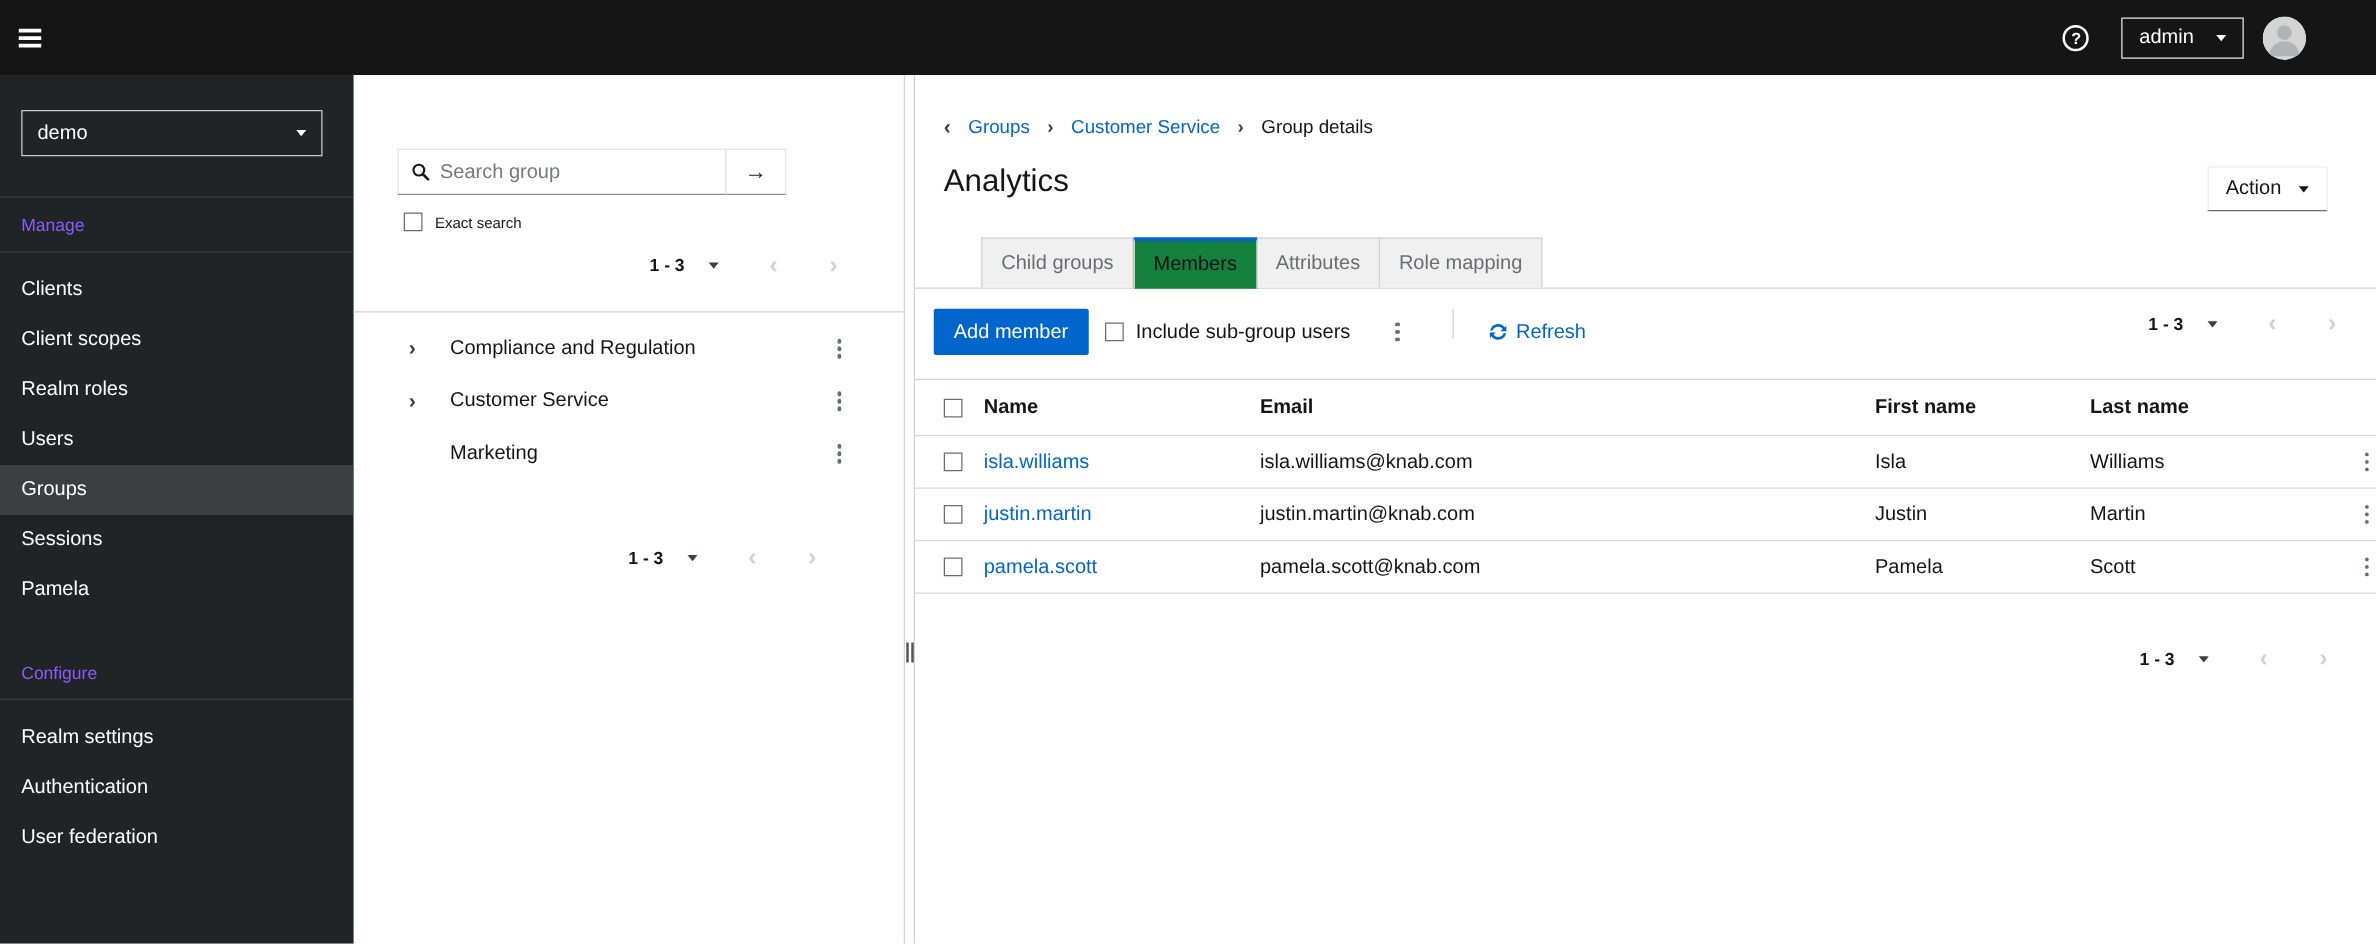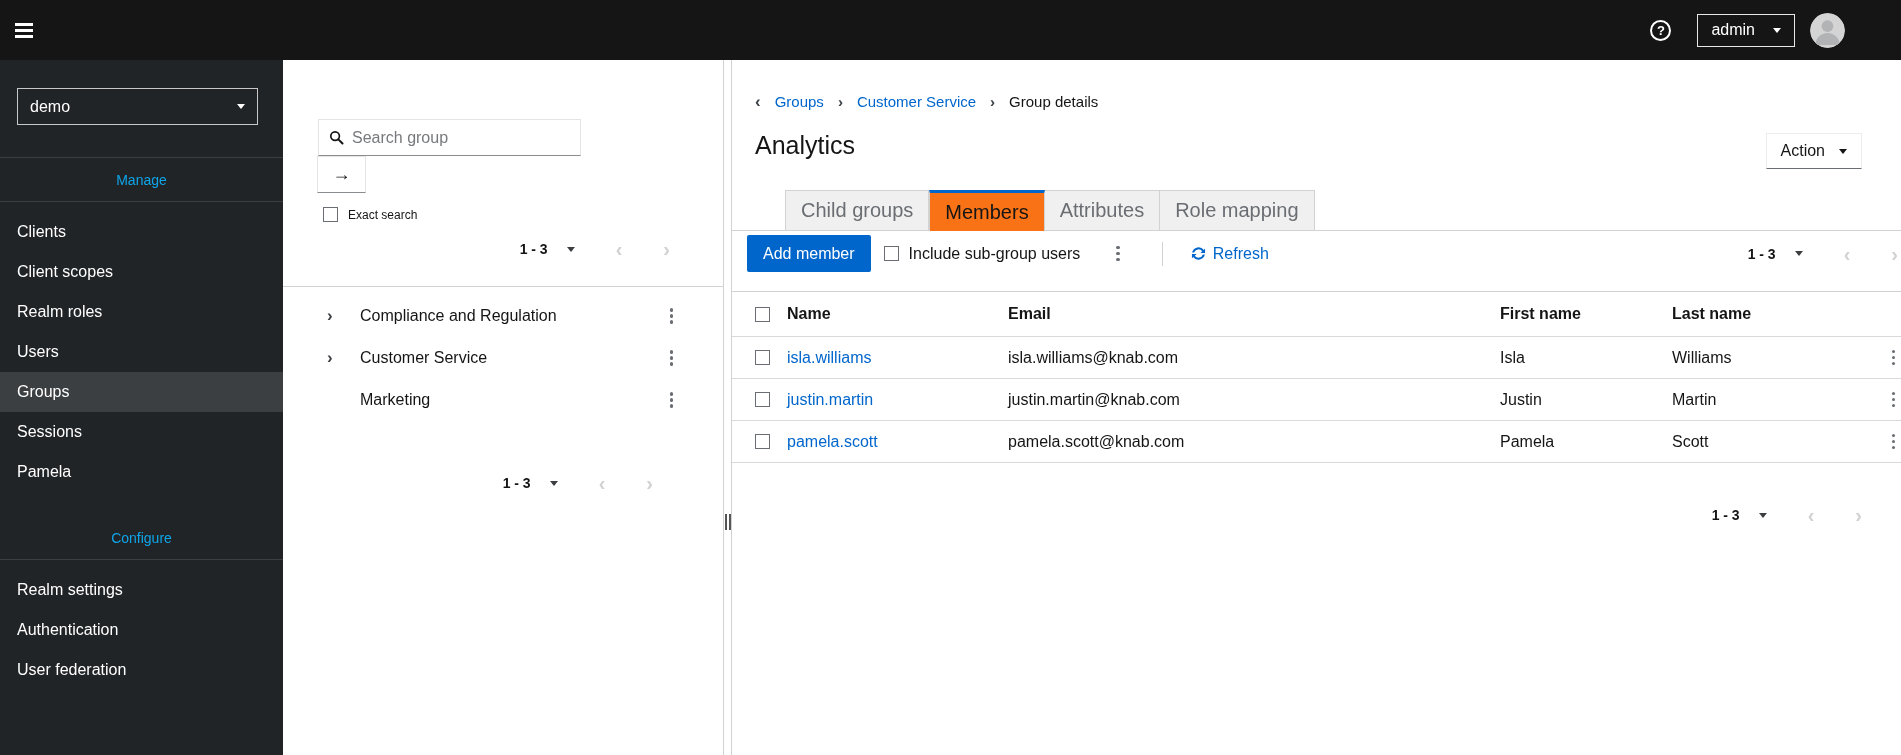--- a/index.html
+++ b/index.html
@@ -68,7 +68,7 @@
   .tree-panel {
     position:absolute; left:283px; top:60px; width:440px; height:695px; background:#fff;
   }
-  .search-row { display:flex; margin:59px 0 0 35px;flex-direction:column; }
+  .search-row { display:flex; margin:59px 0 0 35px; }
   .search-input-wrap {
     position:relative; width:263px; height:37px;
     border:1px solid #e4e4e4; border-bottom-color:#8a8d90; background:#fff;

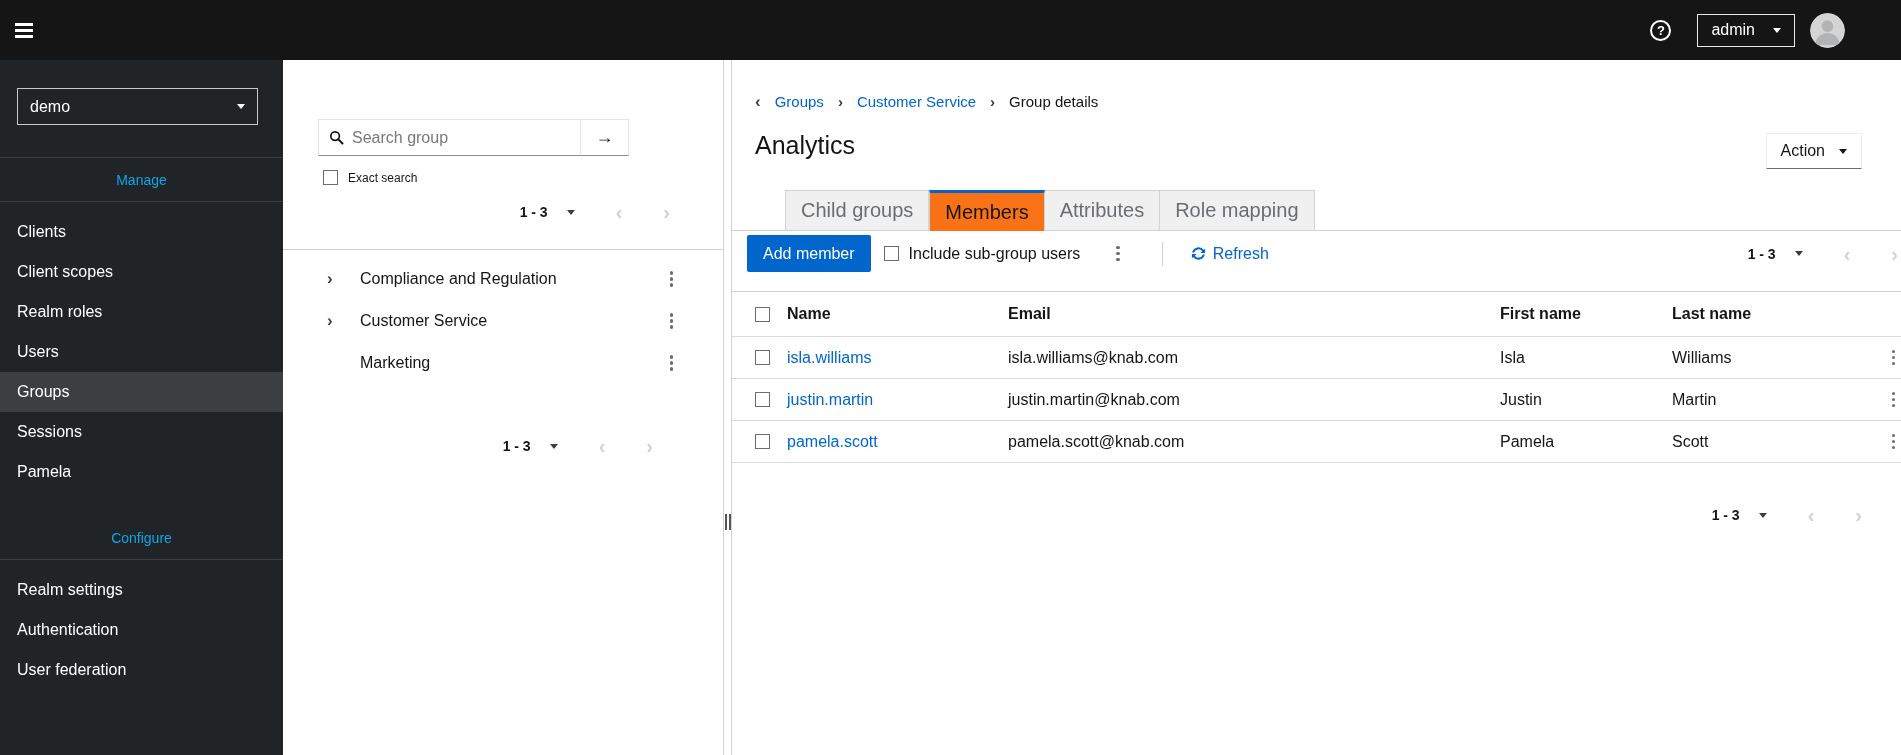--- a/index.html
+++ b/index.html
@@ -55,7 +55,7 @@
   .realm-selector .caret { margin-left:auto; }
   .nav-divider { border-top:1px solid #3c3f42; margin-top:32px; }
   .nav-divider.tight { margin-top:0; }
-  .nav-section-title { padding:14px 17px 13px 17px; font-size:14px; color:#0ea5e9;text-align:center; }
+  .nav-section-title { padding:14px 17px 13px 17px; font-size:14px; color:#8b5cf6; }
   .nav-section-title.configure { padding-top:38px; }
   .navlist { list-style:none; margin:0; padding:10px 0 0 0; }
   .navlist li {

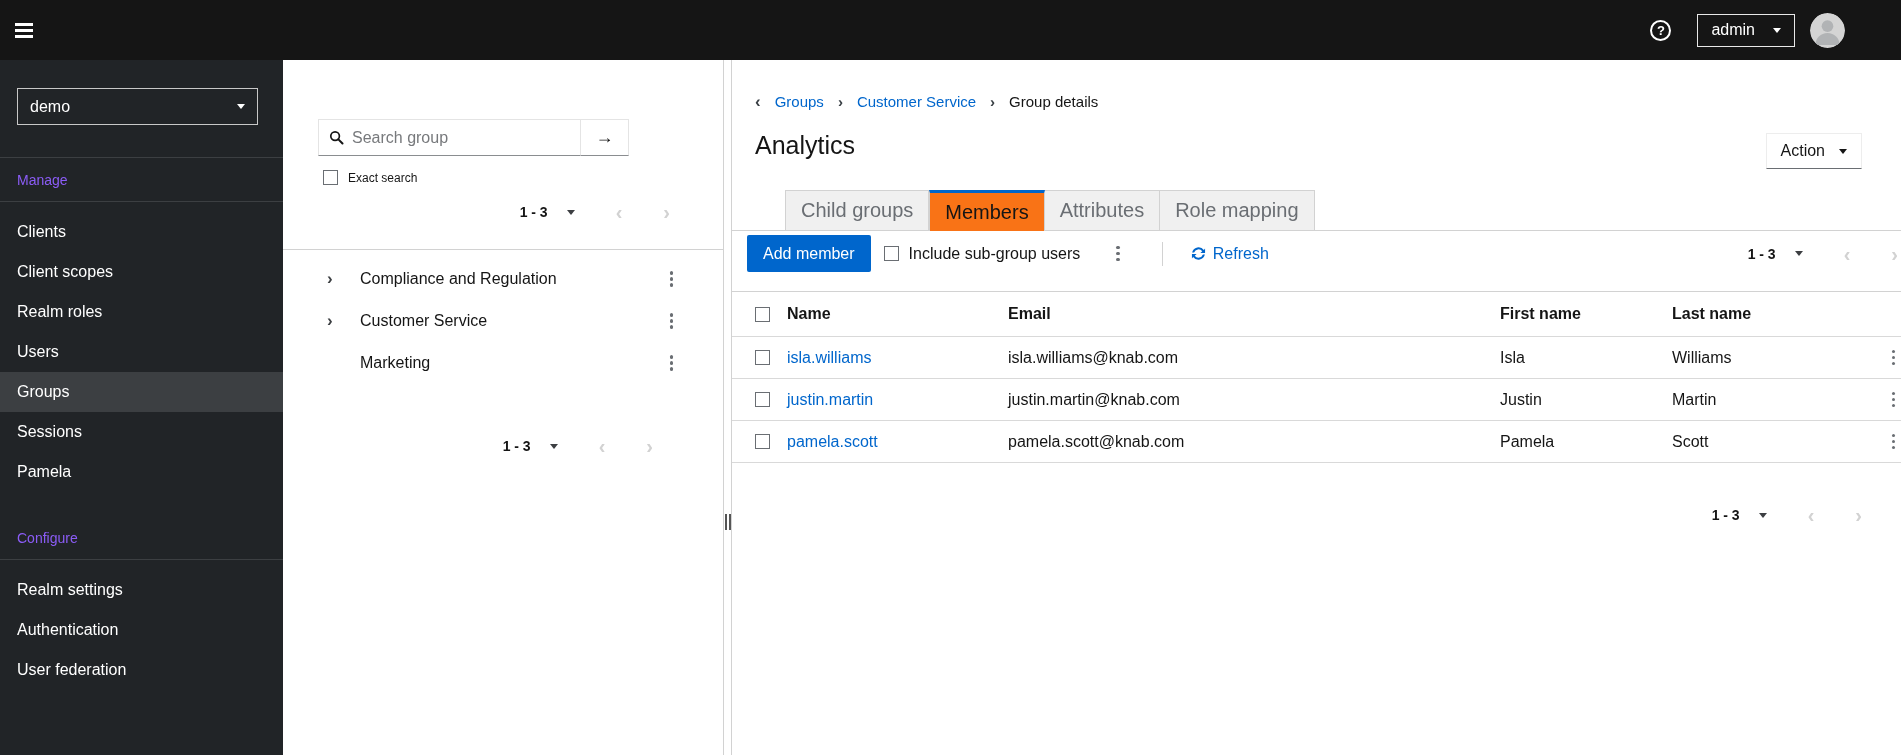--- a/index.html
+++ b/index.html
@@ -140,7 +140,7 @@
   .tabs { display:flex; align-items:flex-end; margin-top:30px; padding-left:53px; border-bottom:1px solid #d2d2d2; }
   .tab {
     height:40px; display:flex; align-items:center; padding:0 15px;
-    background:#f0f0f0; color:#6a6e73; font-size:20px; cursor:pointer;
+    background:#f0f0f0; color:#6a6e73; font-size:16px; cursor:pointer;
     border-top:1px solid #d2d2d2; border-right:1px solid #d2d2d2;
   }
   .tab:first-child { border-left:1px solid #d2d2d2; }

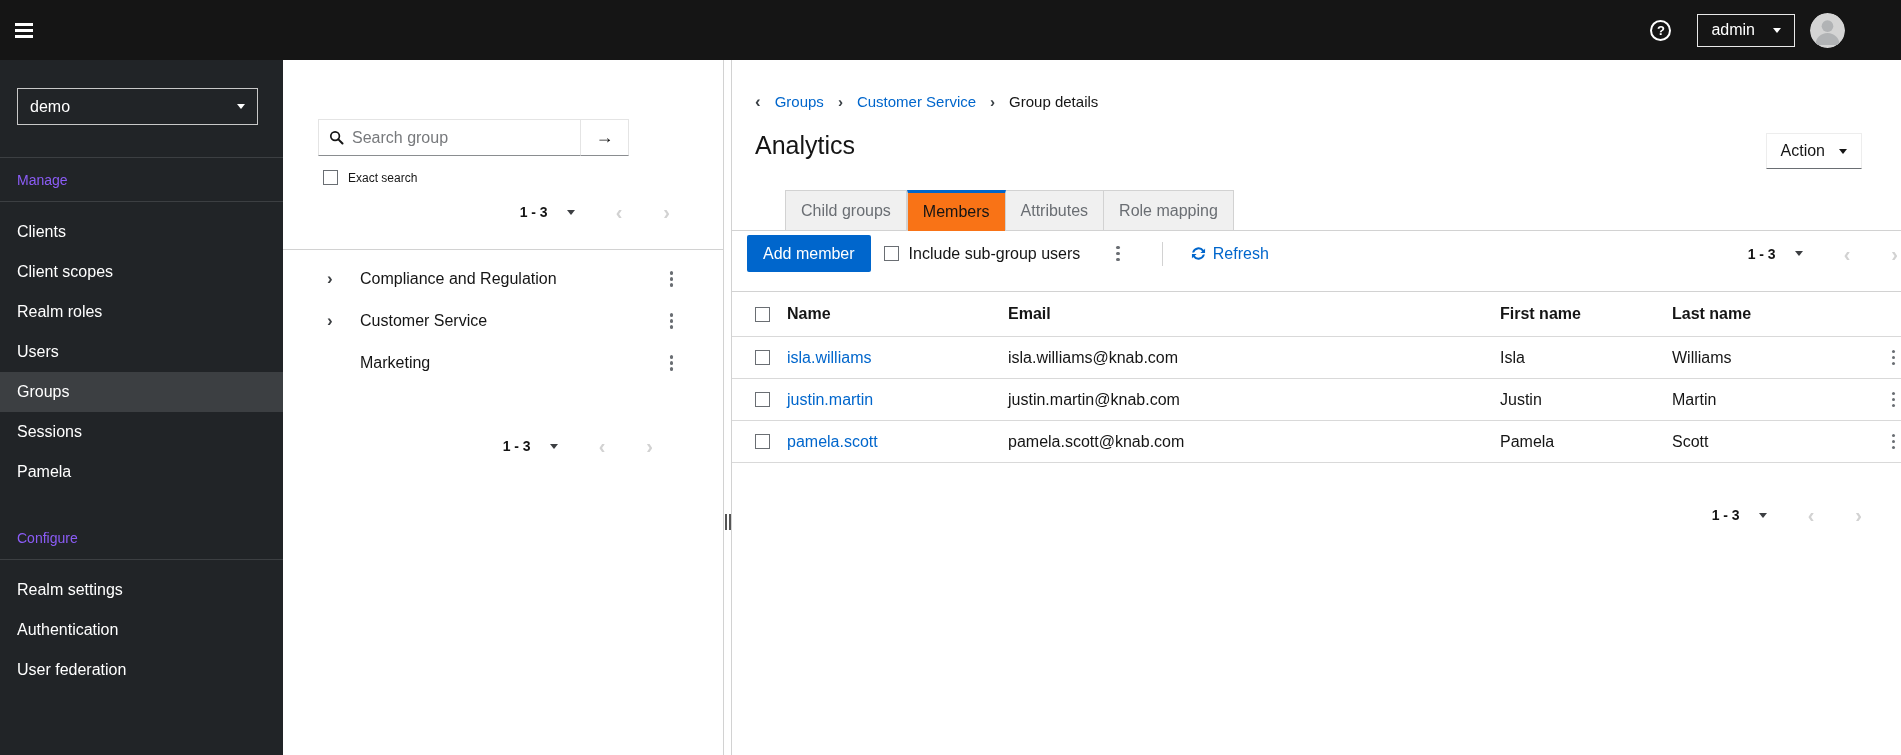--- a/index.html
+++ b/index.html
@@ -145,7 +145,7 @@
   }
   .tab:first-child { border-left:1px solid #d2d2d2; }
   .tab.selected {
-    background:#f97316; color:#151515; border-top:3px solid #0066cc;
+    background:#15803d; color:#151515; border-top:3px solid #0066cc;
     height:41px; margin-bottom:-1px; border-left:1px solid #d2d2d2;
   }
 

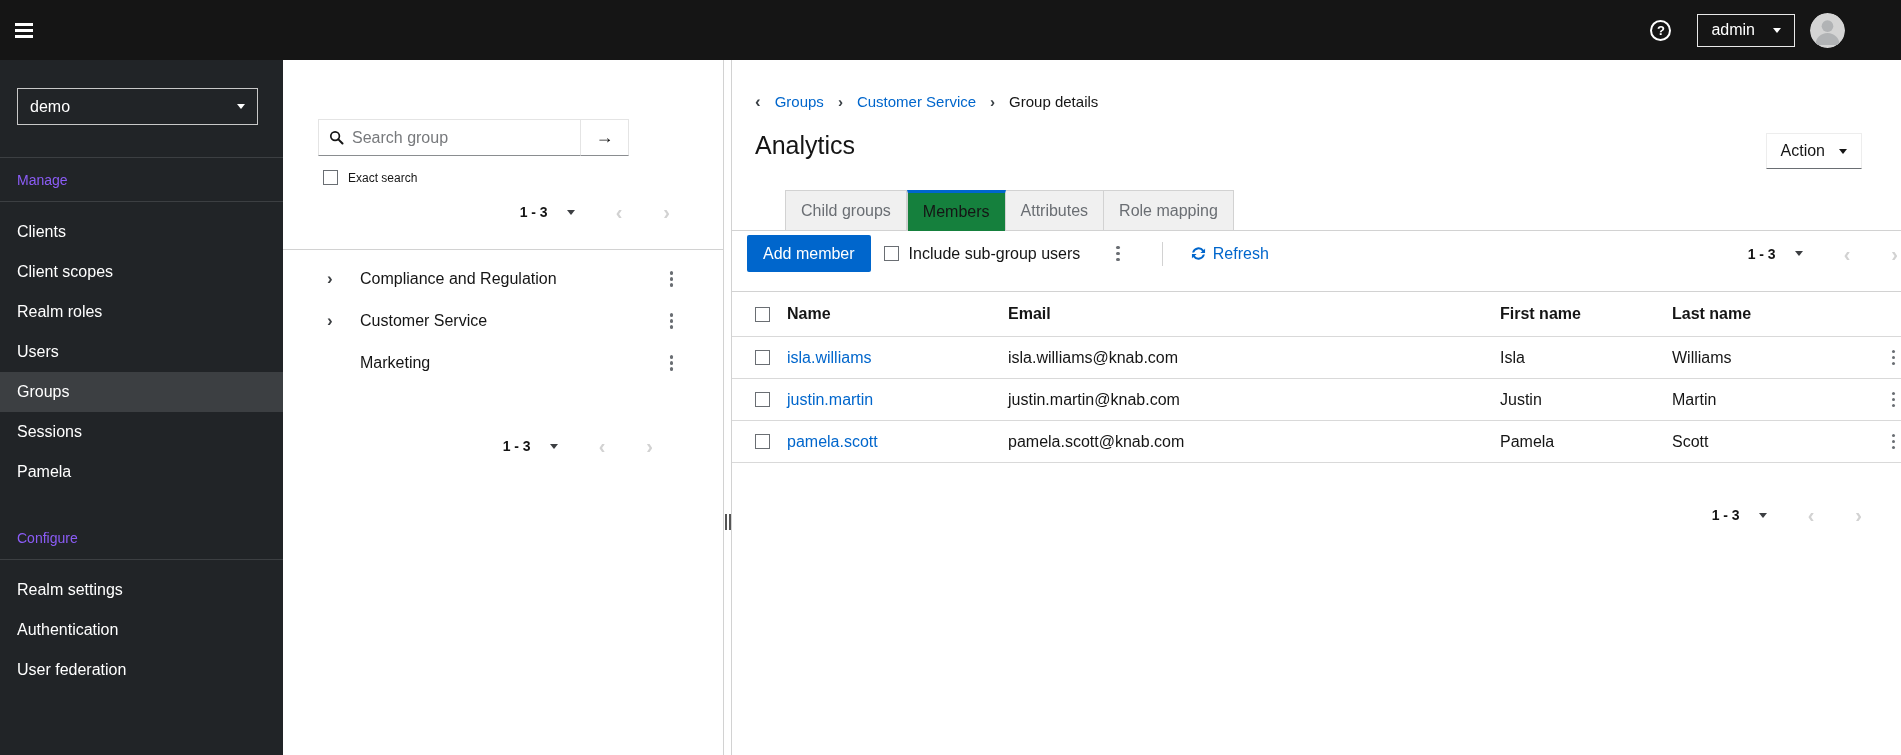--- a/index.html
+++ b/index.html
@@ -149,7 +149,7 @@
     height:41px; margin-bottom:-1px; border-left:1px solid #d2d2d2;
   }
 
-  .toolbar { display:flex; align-items:center; margin-top:4px; height:37px; padding:0 3px 0 15px; }
+  .toolbar { display:flex; margin-top:16px; height:37px; padding:0 32px 0 15px; }
   .add-member-btn {
     height:37px; padding:0 16px; background:#0066cc; color:#fff; border:none;
     border-radius:2px; font-size:16px; font-family:inherit; cursor:pointer;

